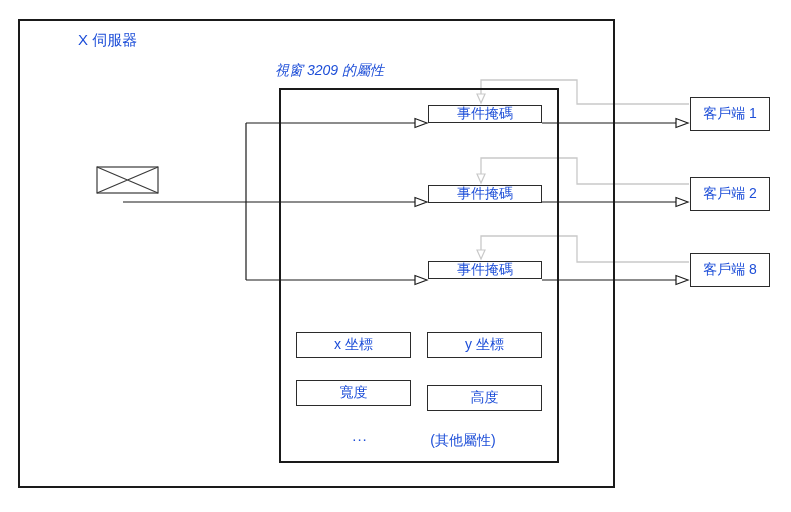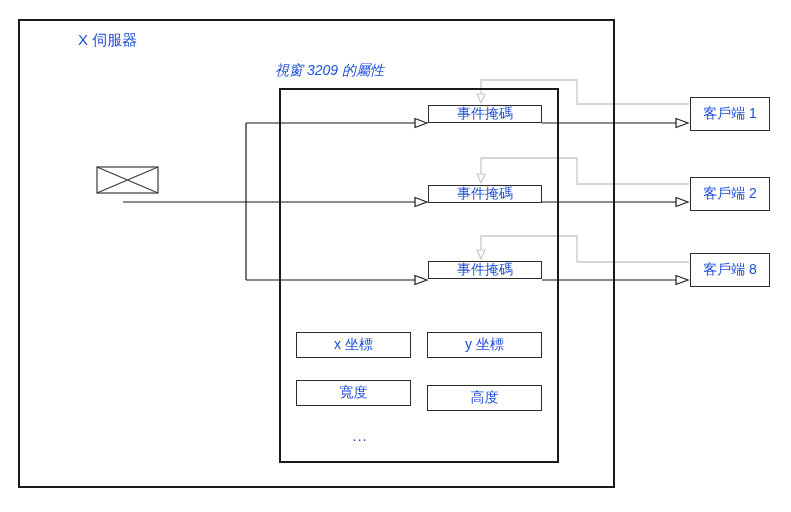--- a/index.html
+++ b/index.html
@@ -90,6 +90,7 @@
   <div id="prop-h" class="node prop">高度</div>
 
   <div id="ellipsis" class="lbl center">...</div>
+  <div id="other-label" class="lbl center">(其他屬性)</div>
 
   <div id="client-1" class="node client">客戶端 1</div>
   <div id="client-2" class="node client">客戶端 2</div>

